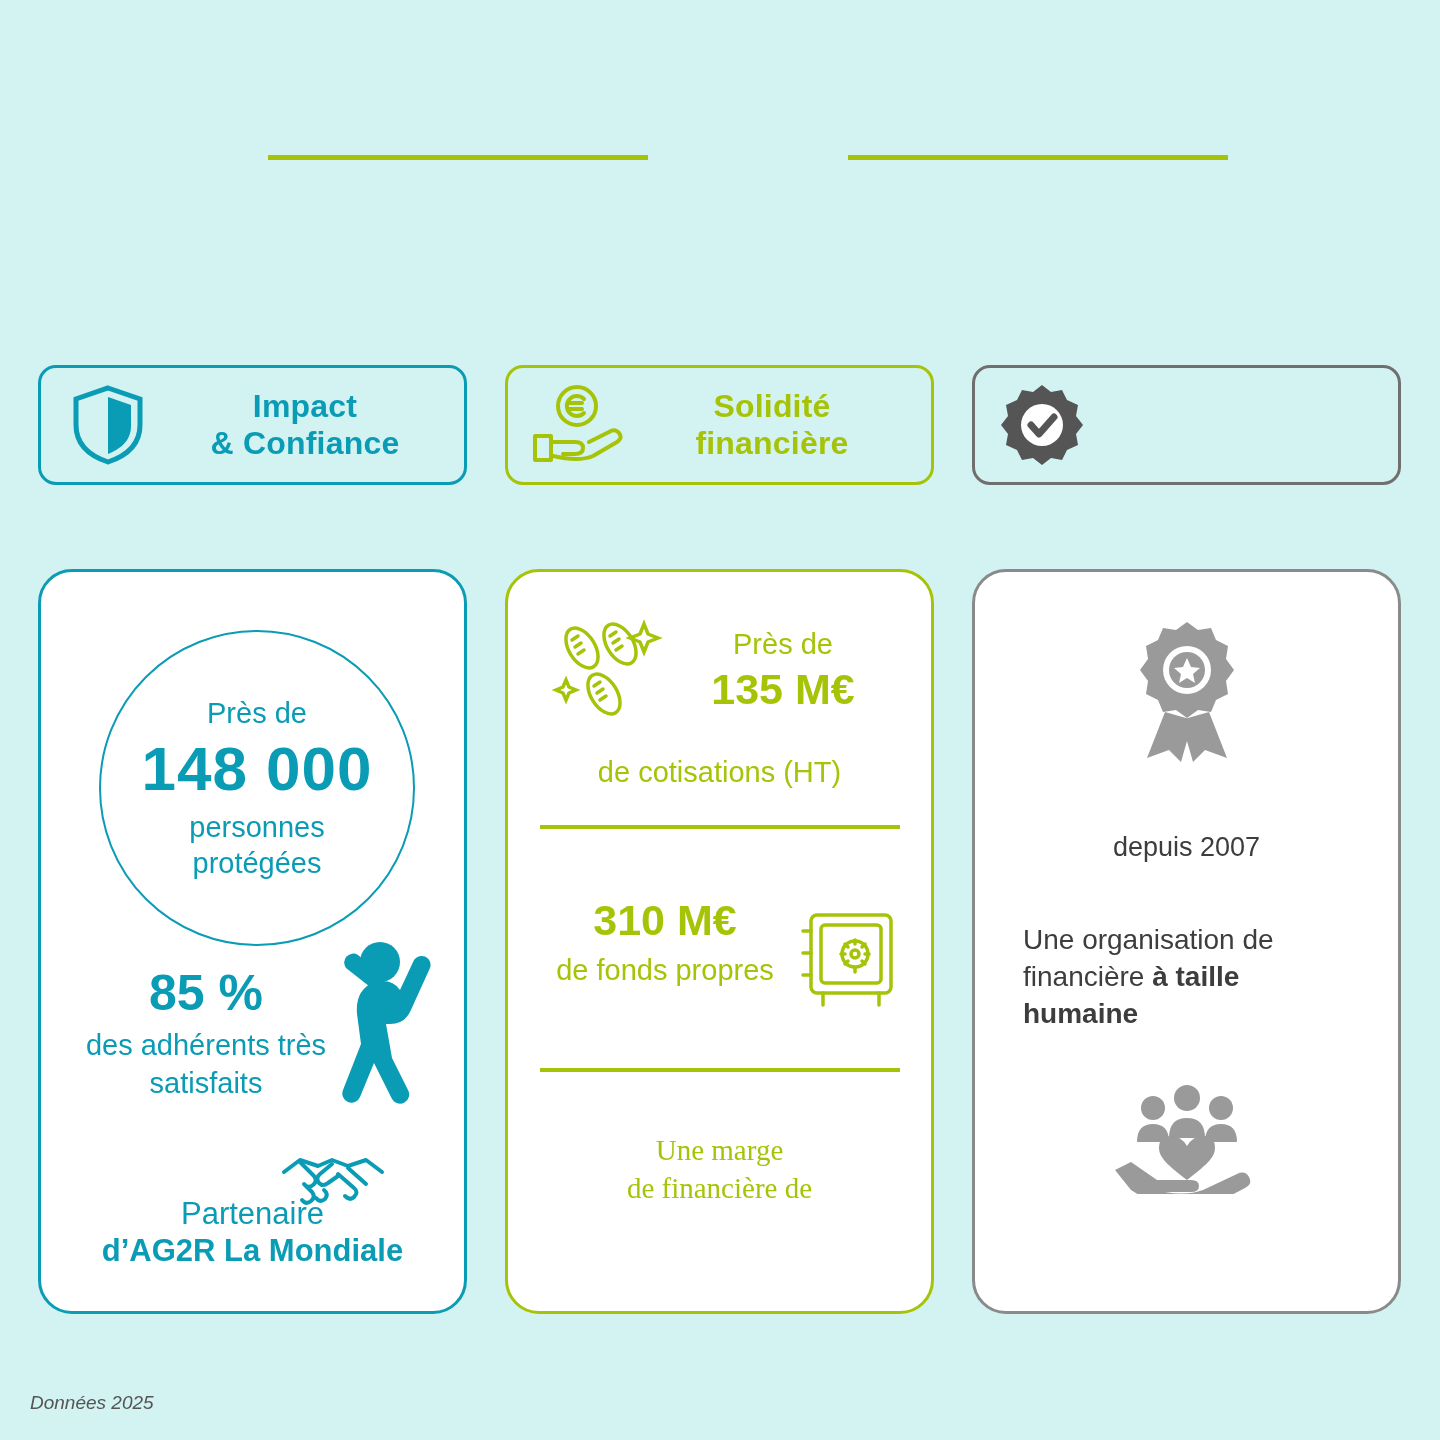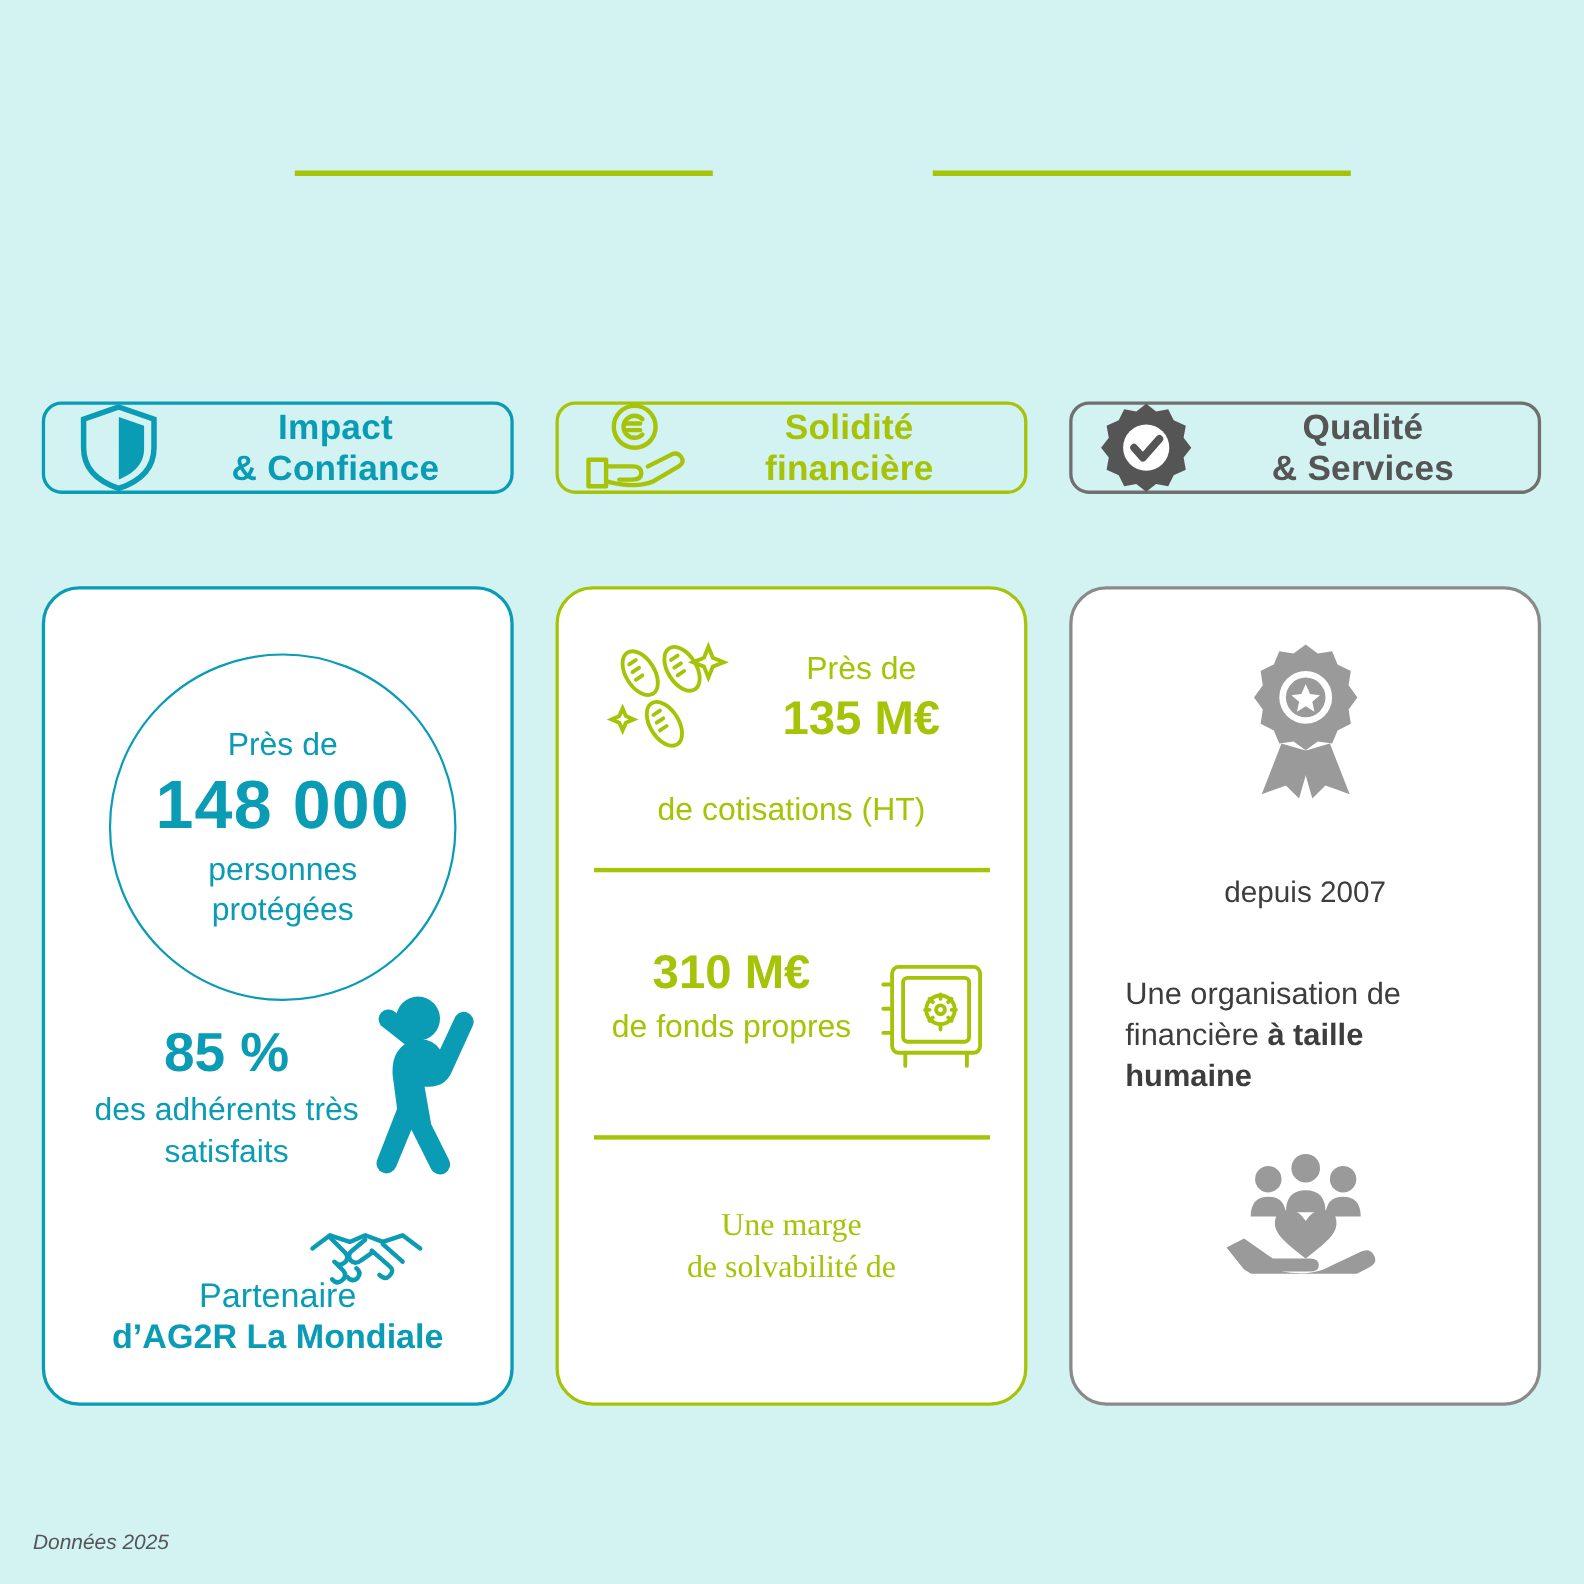--- a/index.html
+++ b/index.html
@@ -40,7 +40,7 @@
 
   
   .pill {
-    height: 84px;
+    height: 120px;
     border-radius: 18px;
     border: 3px solid #0a9bb5;
     background: transparent;

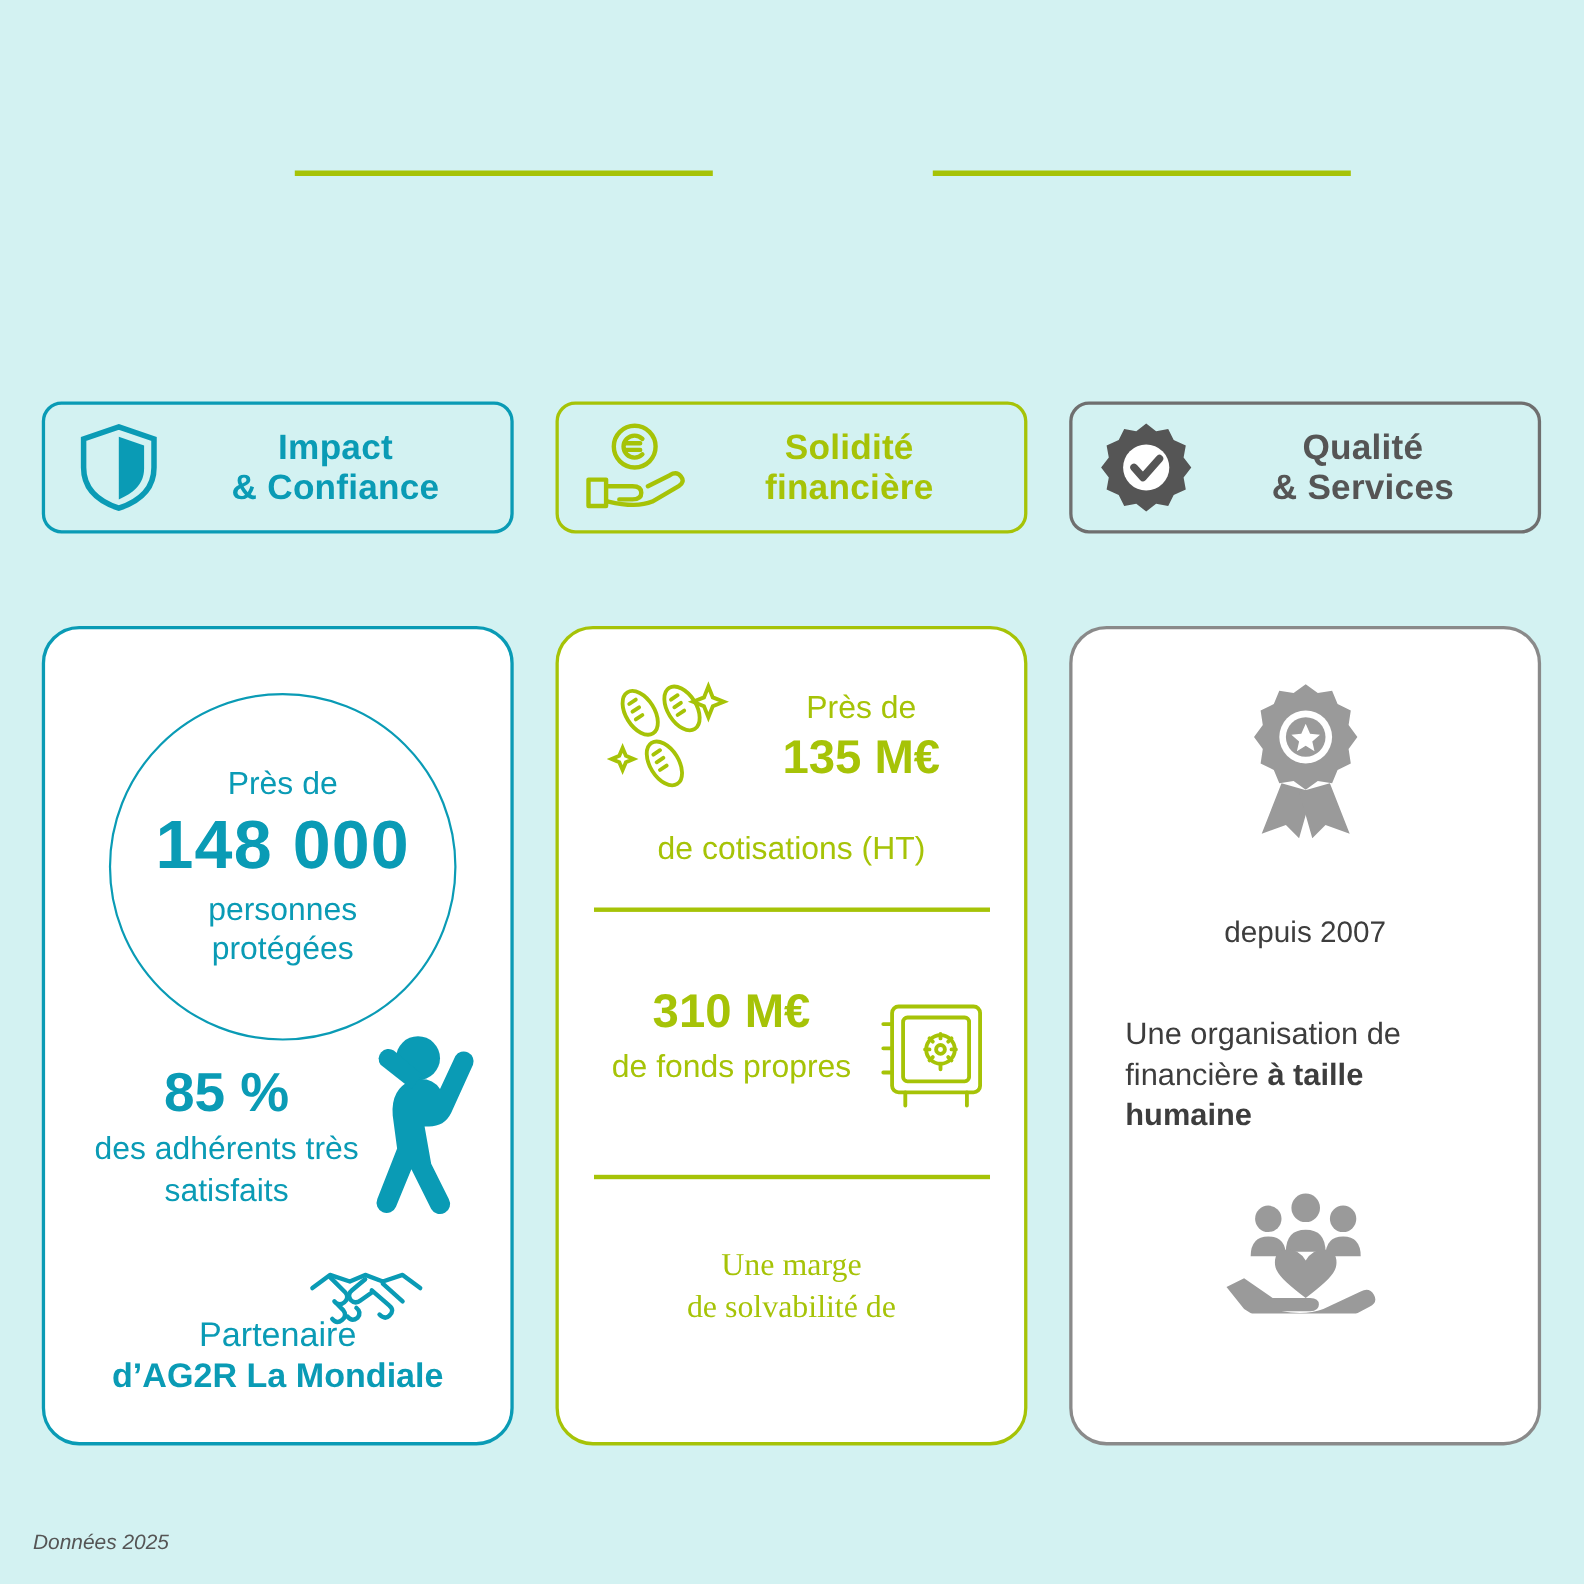--- a/index.html
+++ b/index.html
@@ -401,10 +401,6 @@
           <path d="M31 42 l8 9 l15 -17" fill="none" stroke="#555555" stroke-width="7" stroke-linecap="round" stroke-linejoin="round"></path>
         </svg>
       </span>
-      <span class="pill-title">
-        <span>Qualité</span><br>
-        <span>&amp; Services</span>
-      </span>
     </div>
 
     <div class="card">

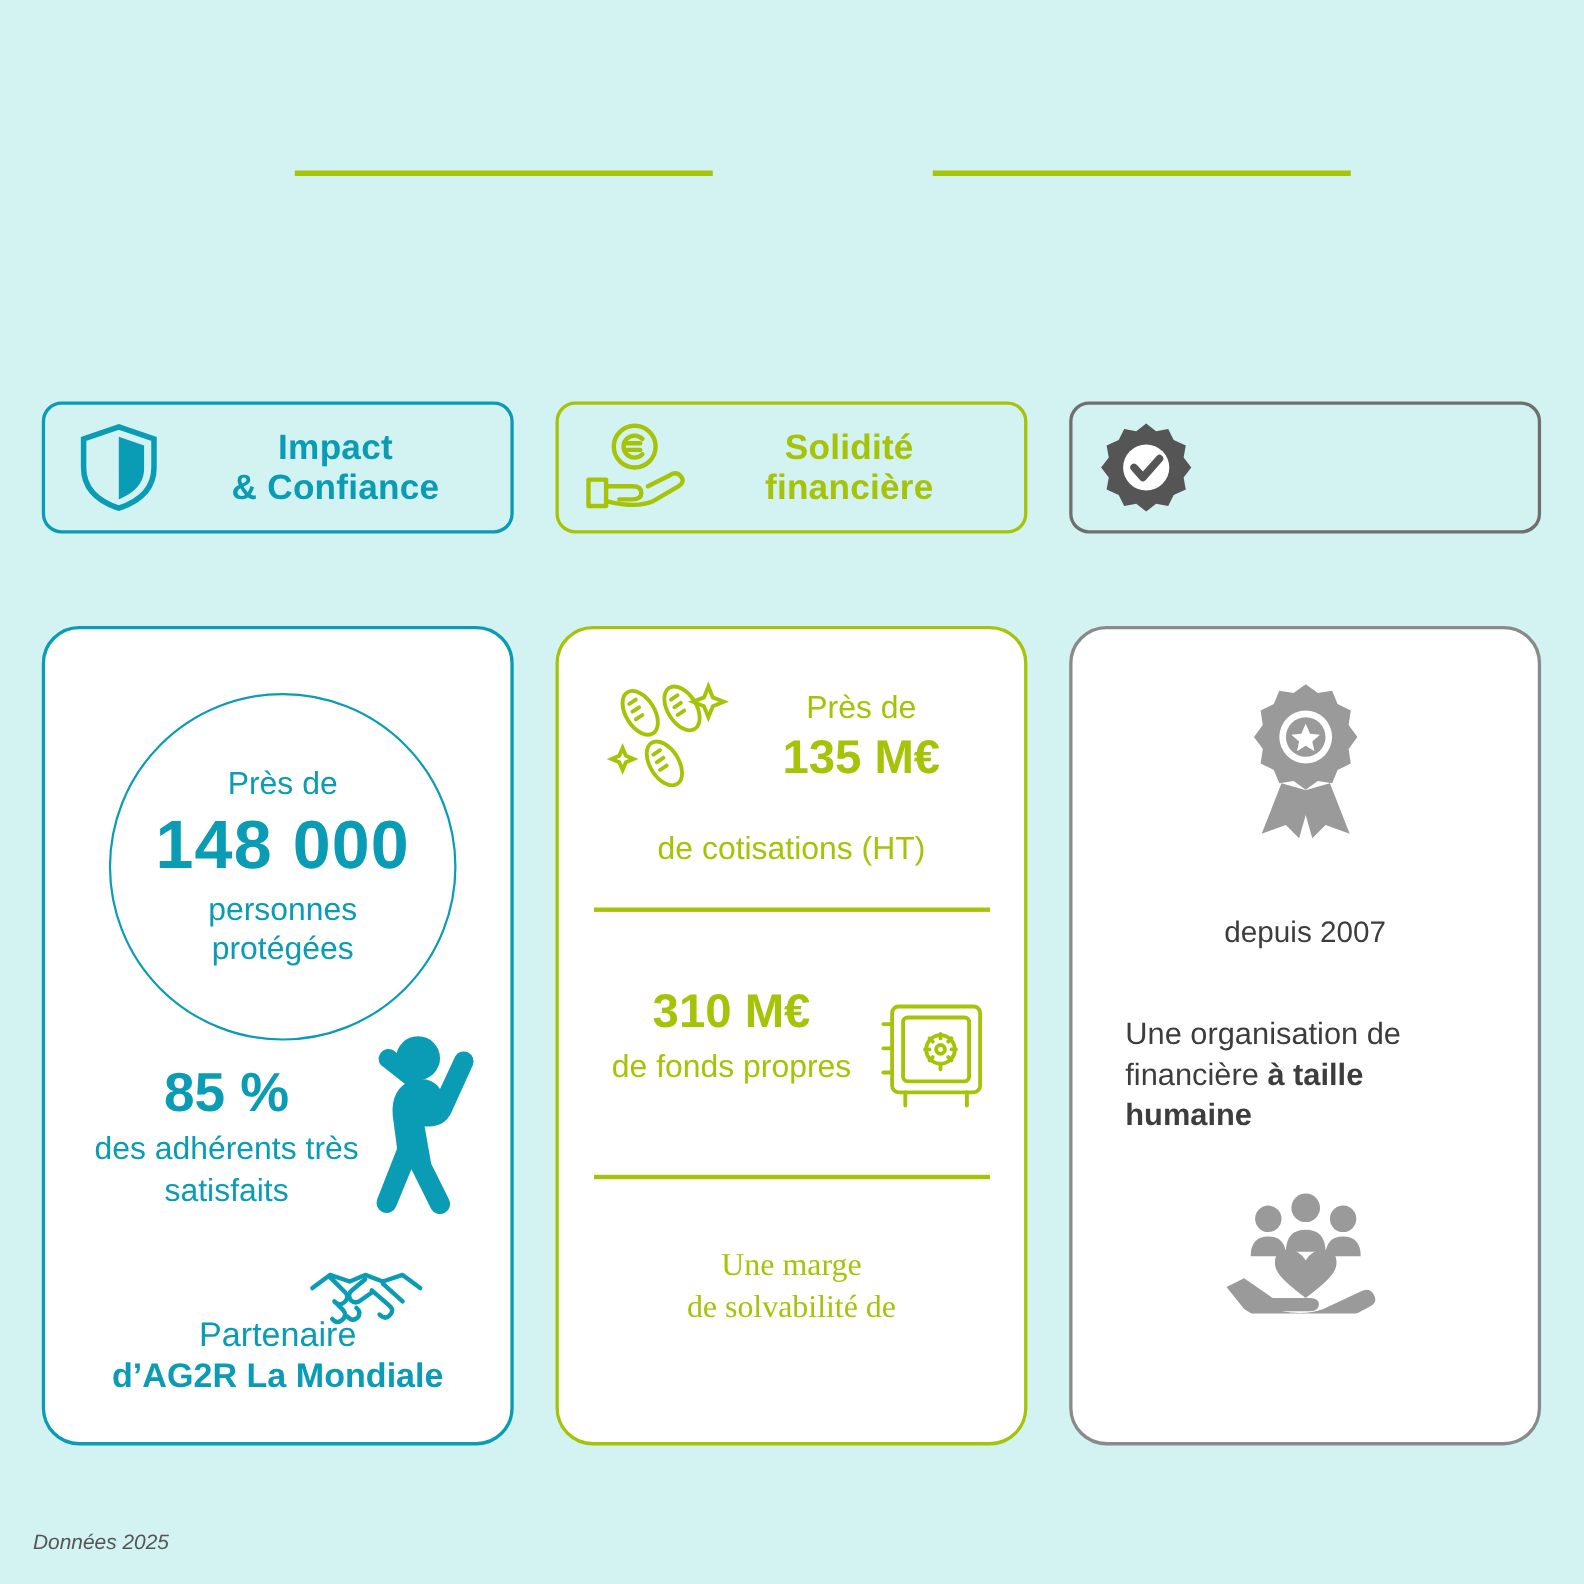--- a/index.html
+++ b/index.html
@@ -385,7 +385,7 @@
 
       <div class="c2-bottom">
         <span>Une marge</span><br>
-        <span>de solvabilité de</span>
+        <span>de financière de</span>
       </div>
 
     </div>

